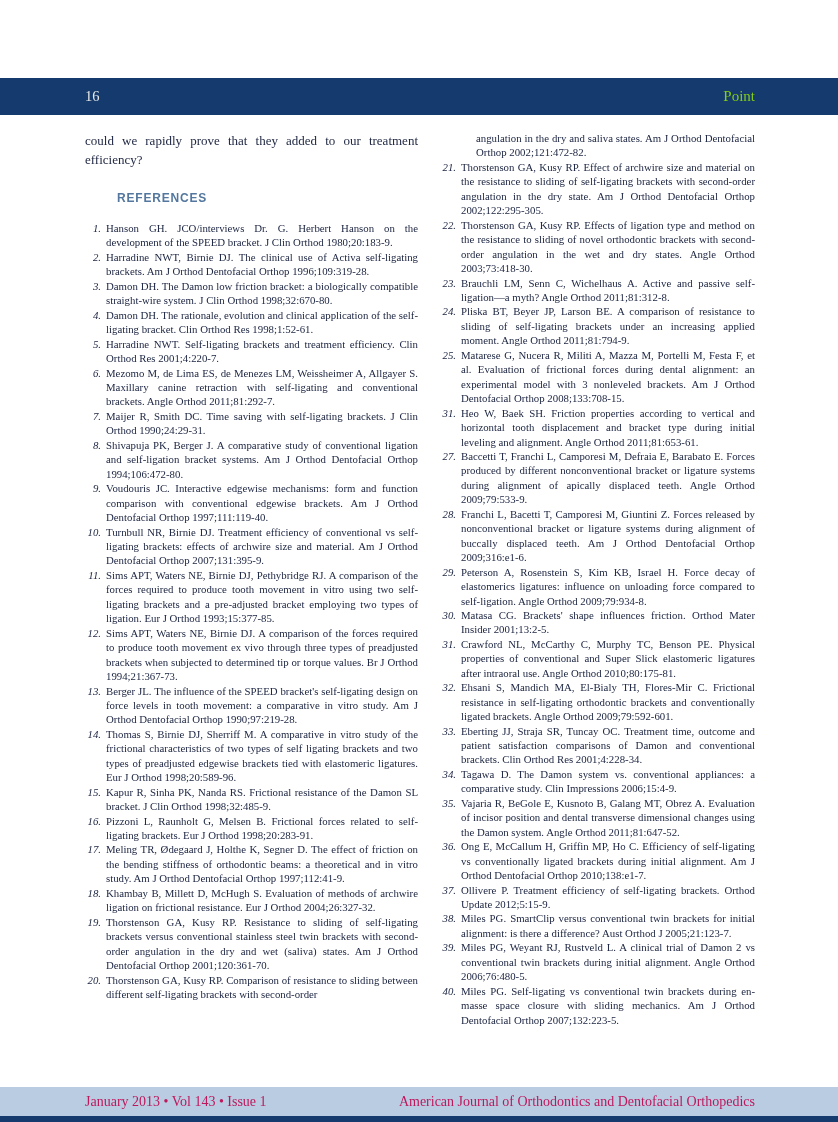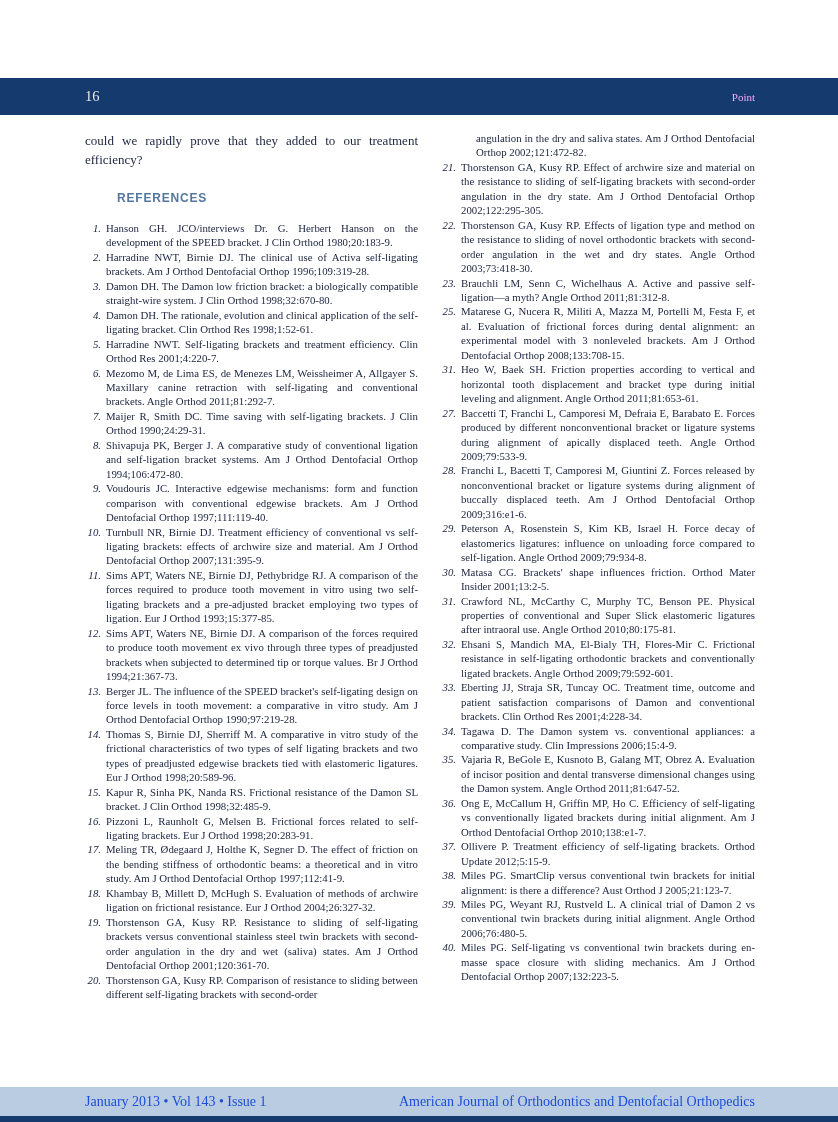--- a/index.html
+++ b/index.html
@@ -22,7 +22,7 @@
     margin-top:20px;
   }
   .header-bar .pgnum { color:#e9e9e9; font-size:14.5px; }
-  .header-bar .running { color:#f0abfc; font-size:11px; }
+  .header-bar .running { color:#84cc16; font-size:15px; }
   
   .content {
     position:absolute; top:131px; left:85px; width:672px;

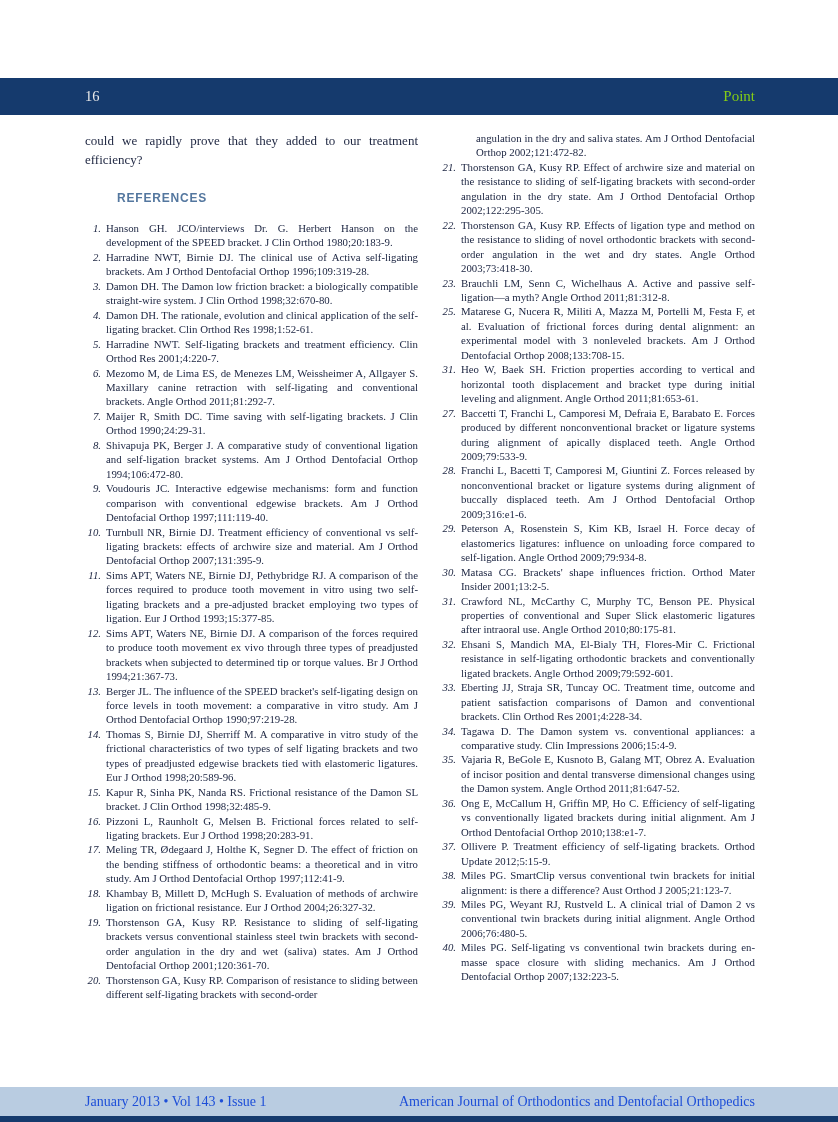--- a/index.html
+++ b/index.html
@@ -203,6 +203,10 @@
     <span class="ref-text">Brauchli LM, Senn C, Wichelhaus A. Active and passive self-ligation—a myth? Angle Orthod 2011;81:312-8.</span>
   </li>
 
+  <li>
+    <span class="ref-num">24.</span>
+    <span class="ref-text">Pliska BT, Beyer JP, Larson BE. A comparison of resistance to sliding of self-ligating brackets under an increasing applied moment. Angle Orthod 2011;81:794-9.</span>
+  </li>
 
   <li>
     <span class="ref-num">25.</span>

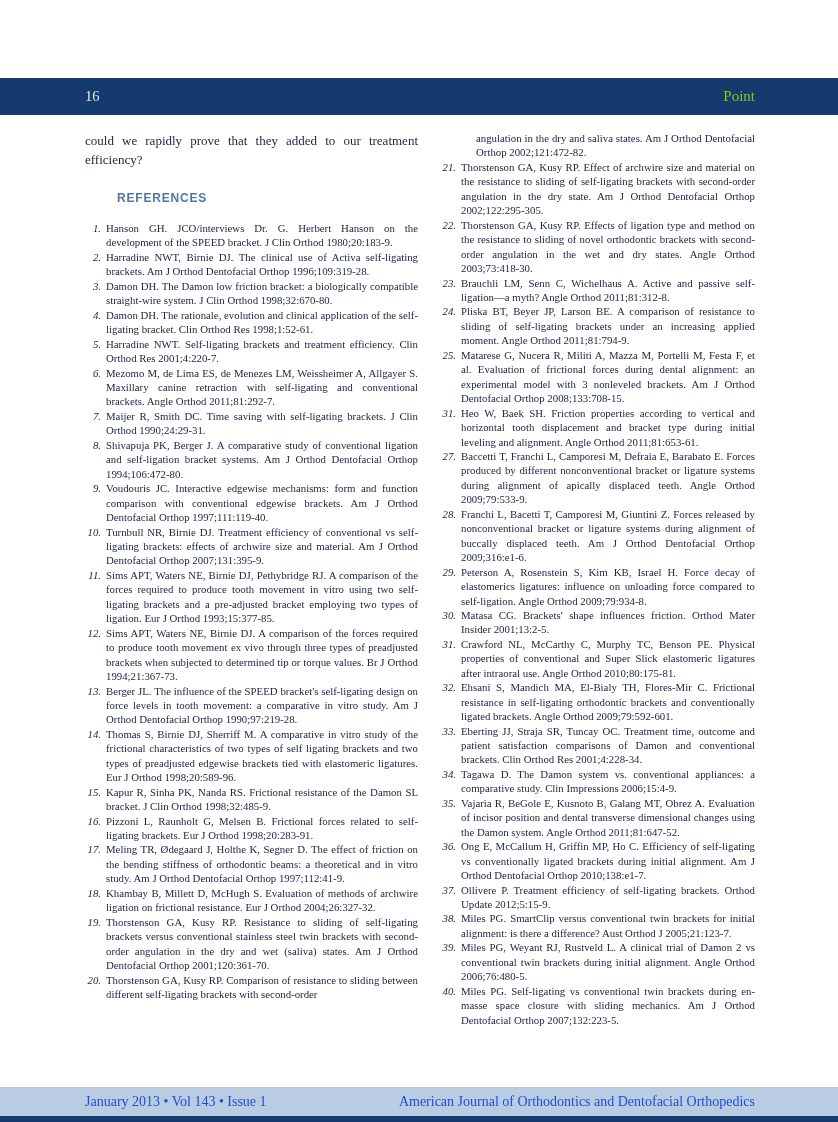--- a/index.html
+++ b/index.html
@@ -60,7 +60,7 @@
     background:#b9cce1;
     display:flex; align-items:center; justify-content:space-between;
     padding:0 83px 0 85px;
-    color:#1d4ed8; font-size:14px;
+    color:#be185d; font-size:14px;
   }
   .footer-bar {
     position:absolute; left:0; bottom:0; width:838px; height:6px;

